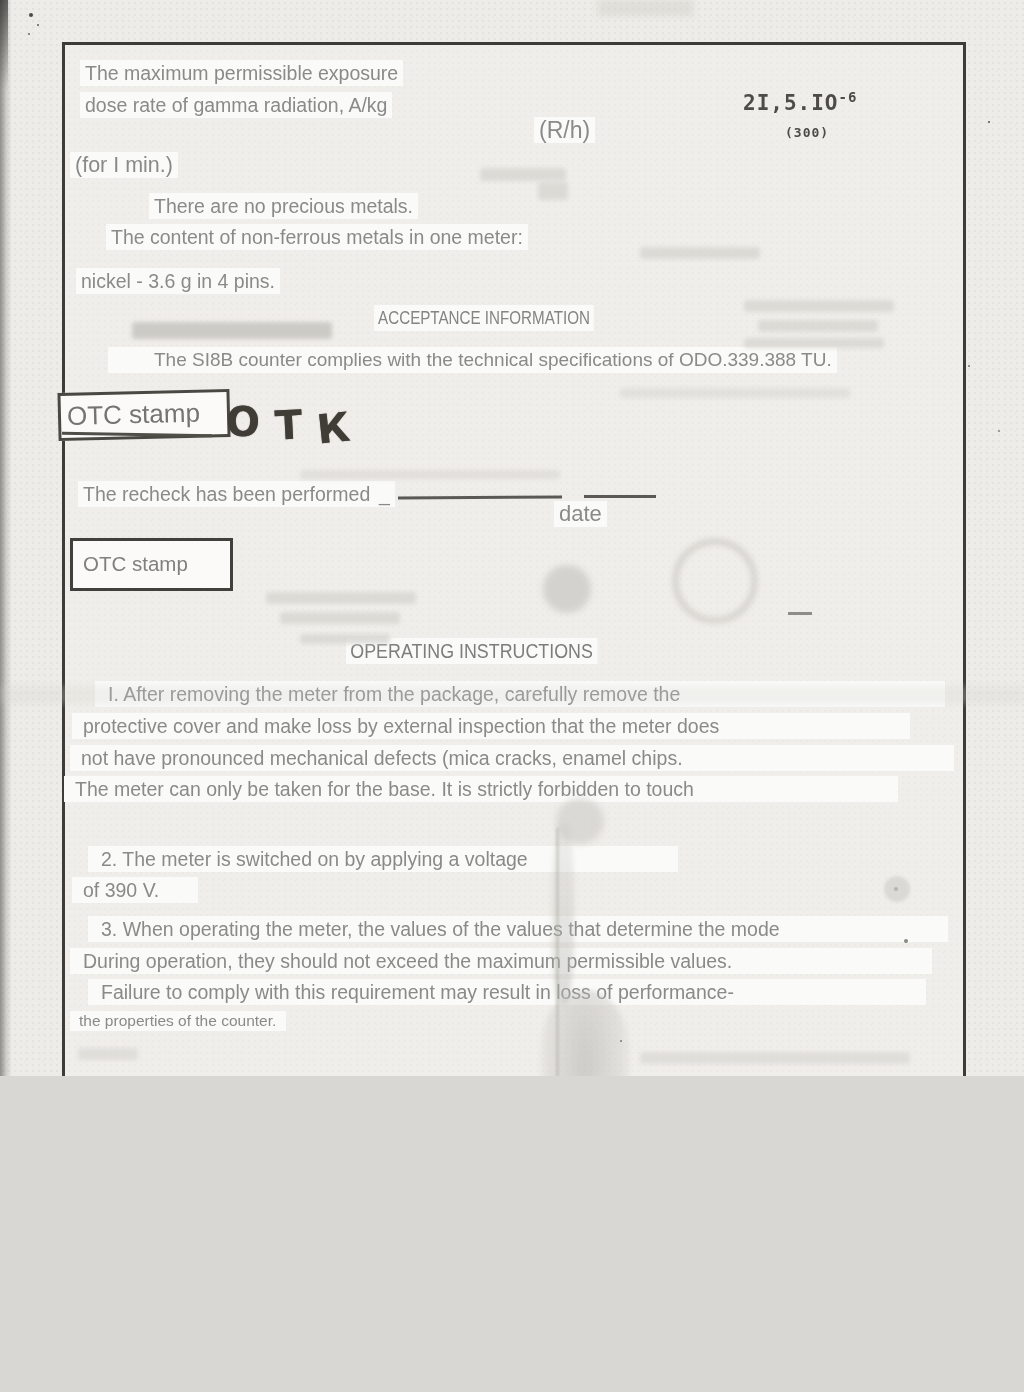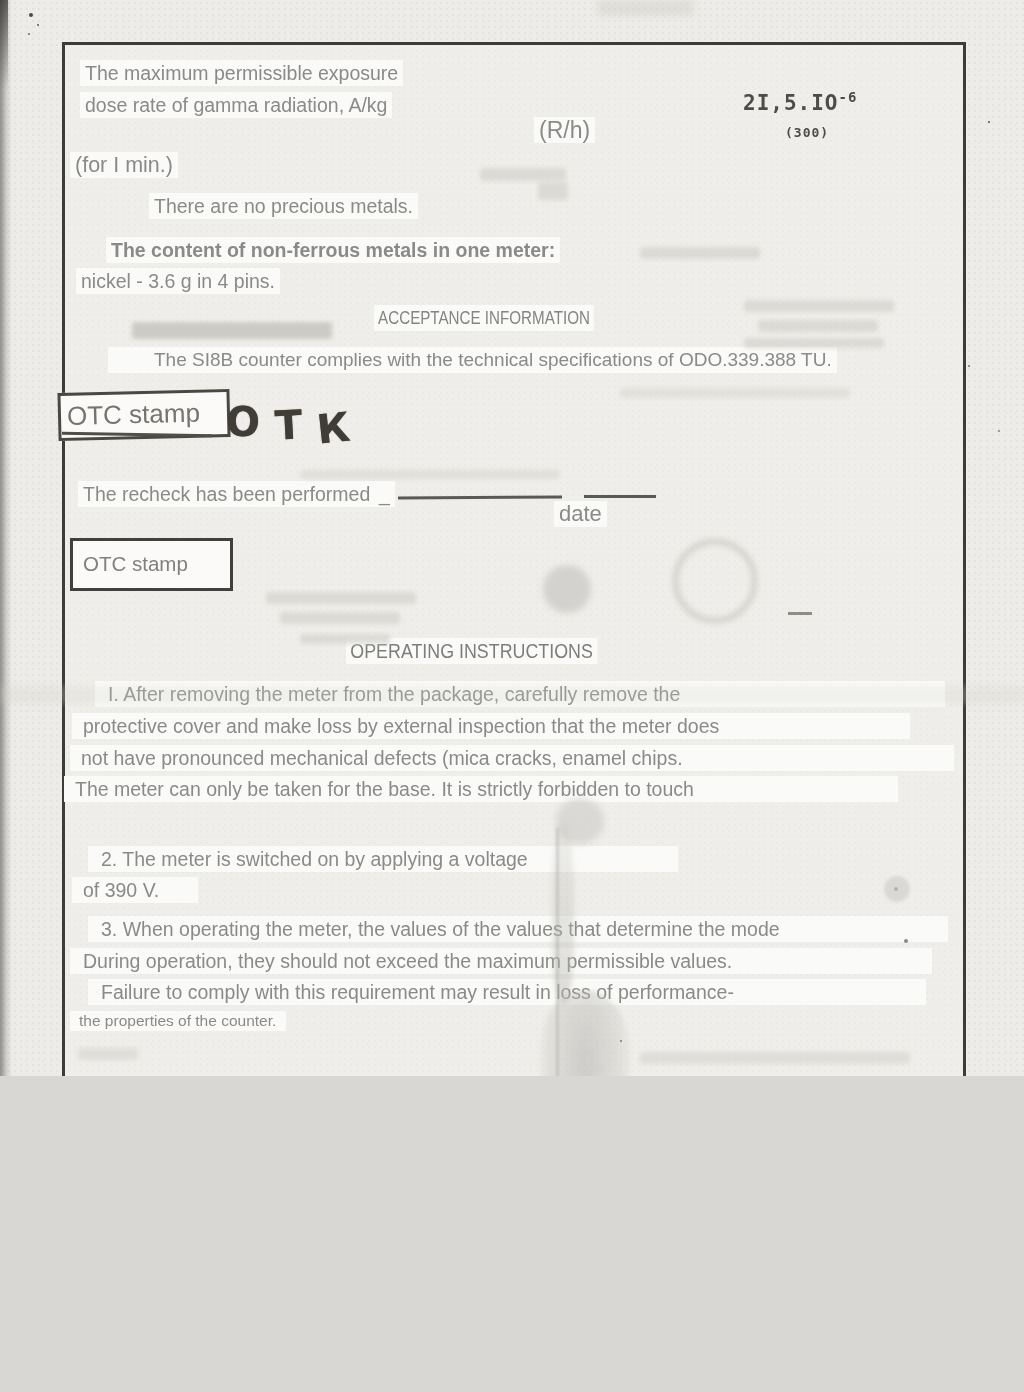--- a/index.html
+++ b/index.html
@@ -96,7 +96,7 @@
   <div class="strip" style="left:70px;top:152px;font-size:21.5px;">(for I min.)</div>
 
   <div class="strip" style="left:108px;top:193px;margin-left:41px;">There are no precious metals.</div>
-  <div class="strip" style="left:106px;top:237px;font-weight:bold;">The content of non-ferrous metals in one meter:</div>
+  <div class="strip" style="left:106px;top:224px;">The content of non-ferrous metals in one meter:</div>
   <div class="strip" style="left:76px;top:268px;">nickel - 3.6 g in 4 pins.</div>
 
   <div class="strip cond" style="left:374px;top:305px;font-size:18.5px;">ACCEPTANCE INFORMATION</div>

